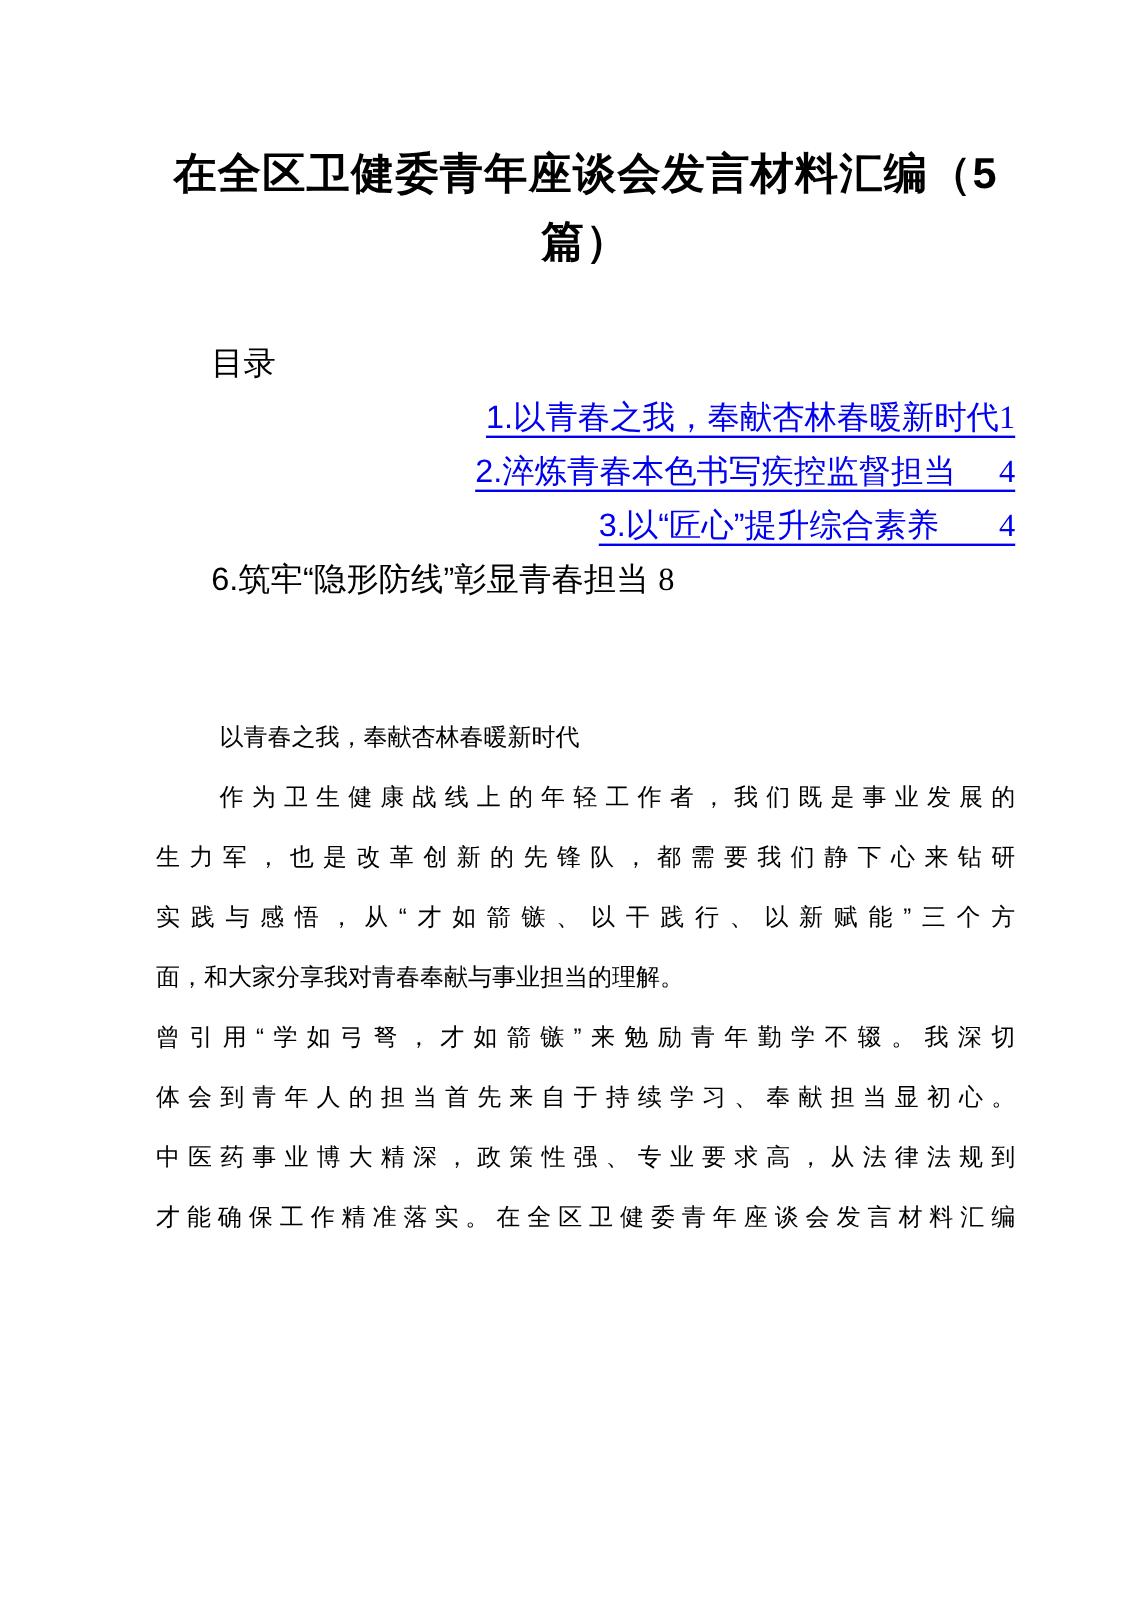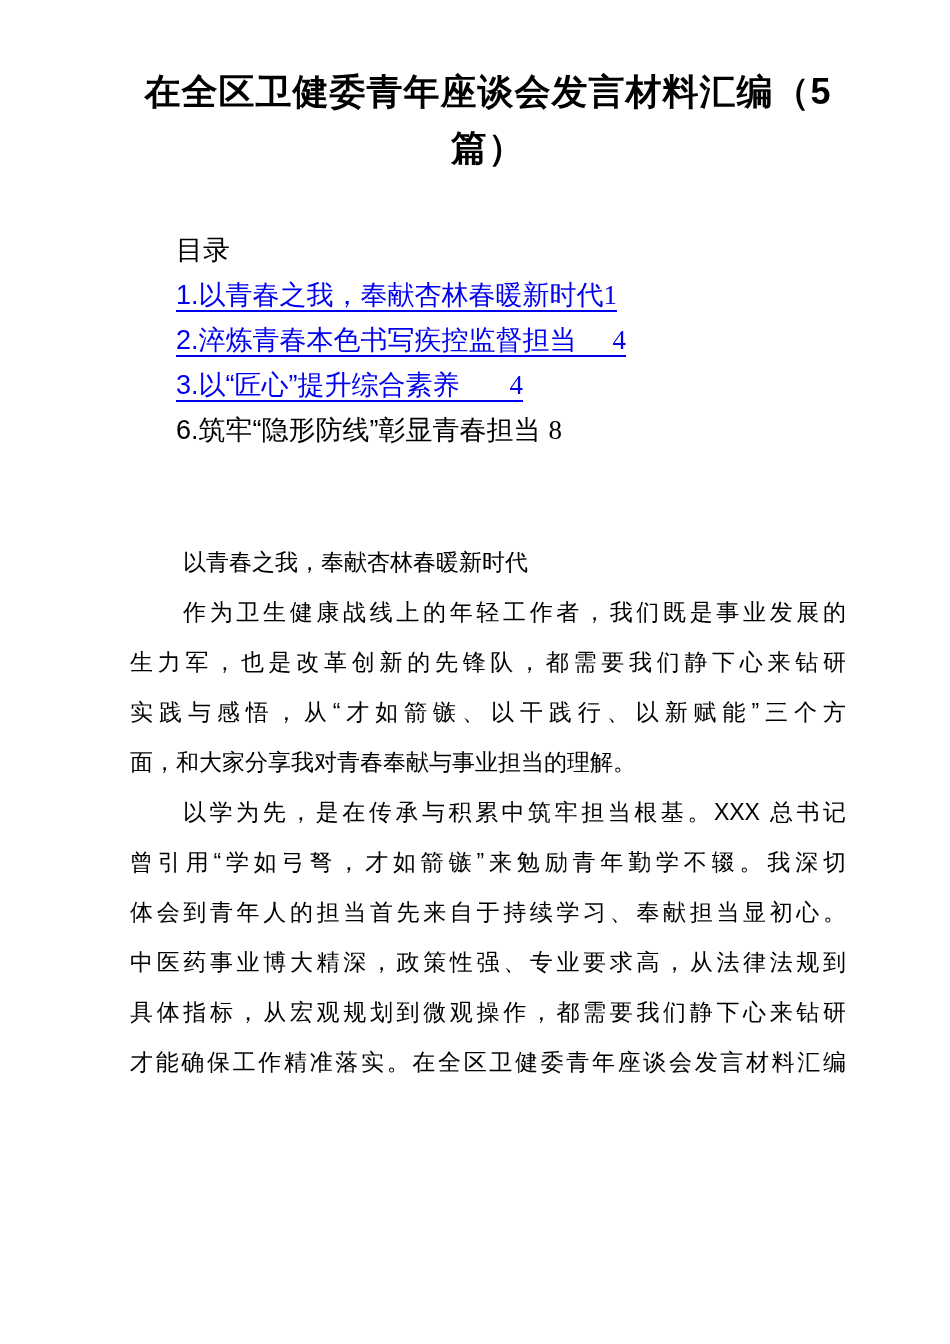--- a/index.html
+++ b/index.html
@@ -18,7 +18,7 @@
     box-sizing: border-box;
     width: 950px;
     height: 1344px;
-    padding: 64px 104px 0 130px;
+    padding: 117px 104px 0 130px;
     background: #ffffff;
   }
   

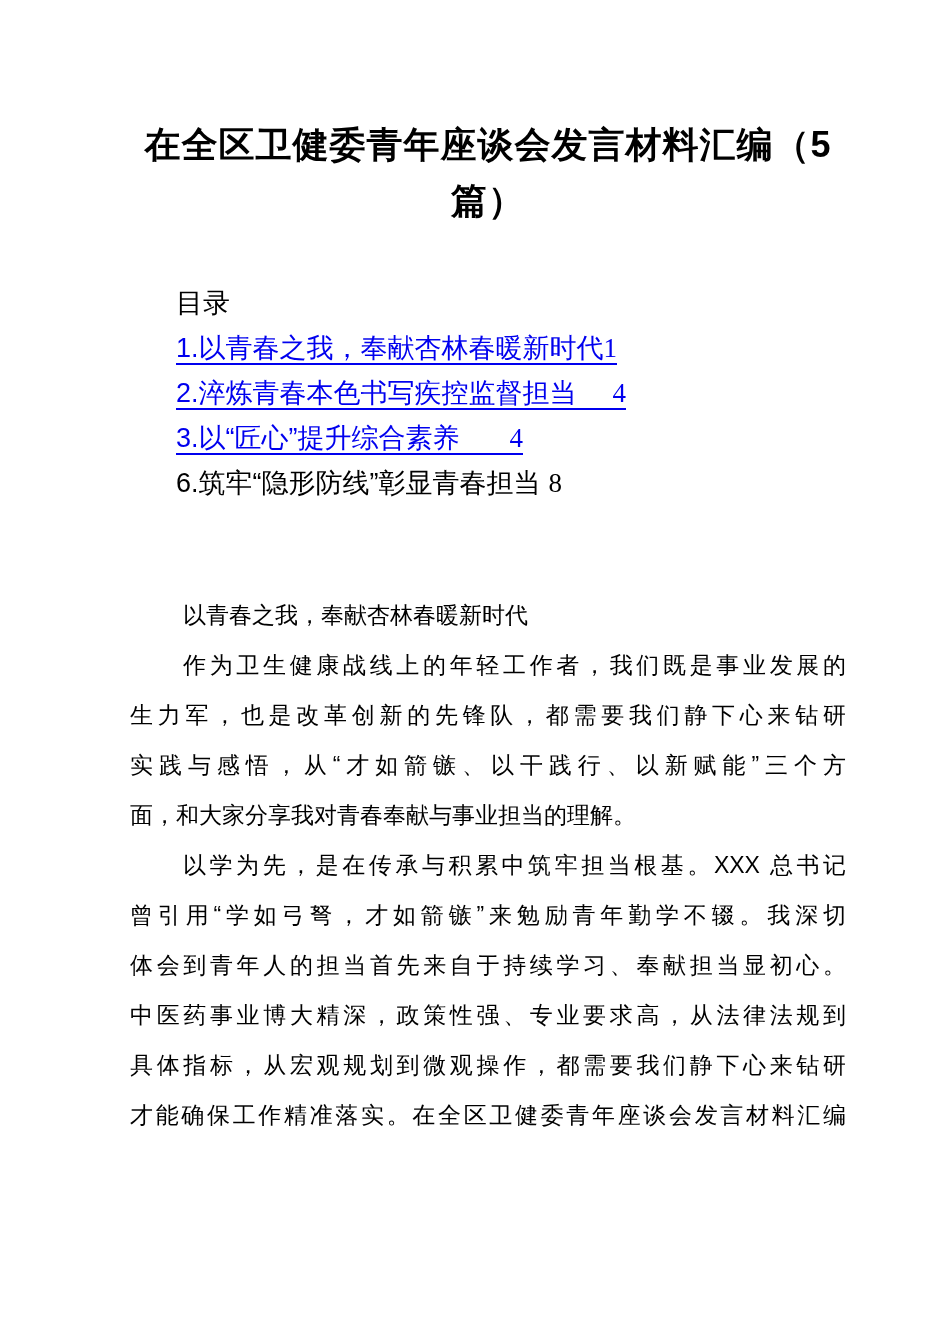--- a/index.html
+++ b/index.html
@@ -43,6 +43,7 @@
     color: #0000EE;
     text-decoration: none;
     cursor: pointer;
+    text-align: right;
   }
   .toc-row .u {
     display: inline;

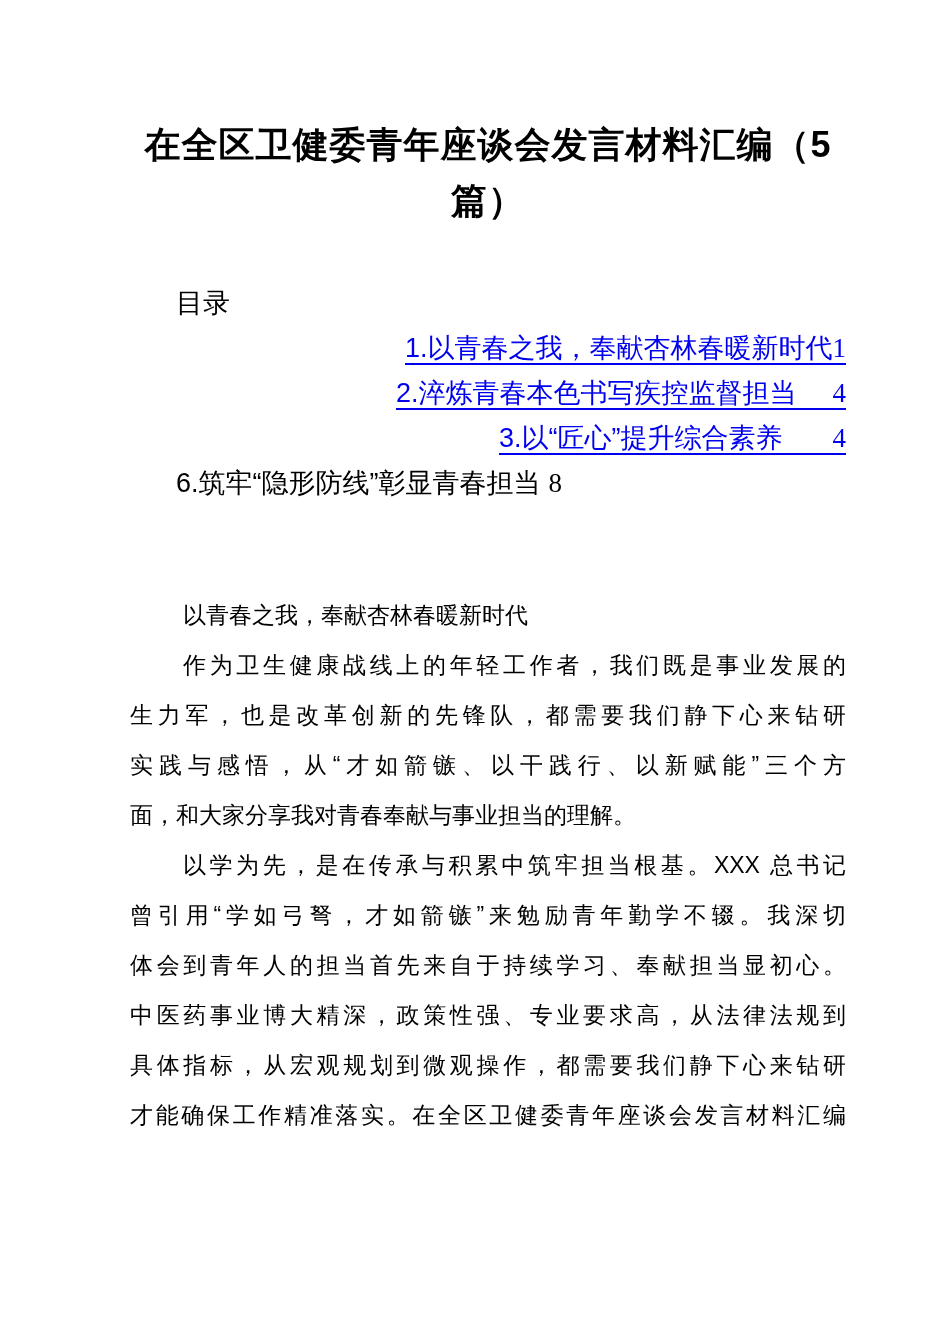--- a/index.html
+++ b/index.html
@@ -65,7 +65,7 @@
   .article {
     margin-top: 84px;
     width: 716px;
-    font-size: 23px;
+    font-size: 20px;
     line-height: 50px;
   }
   .line {

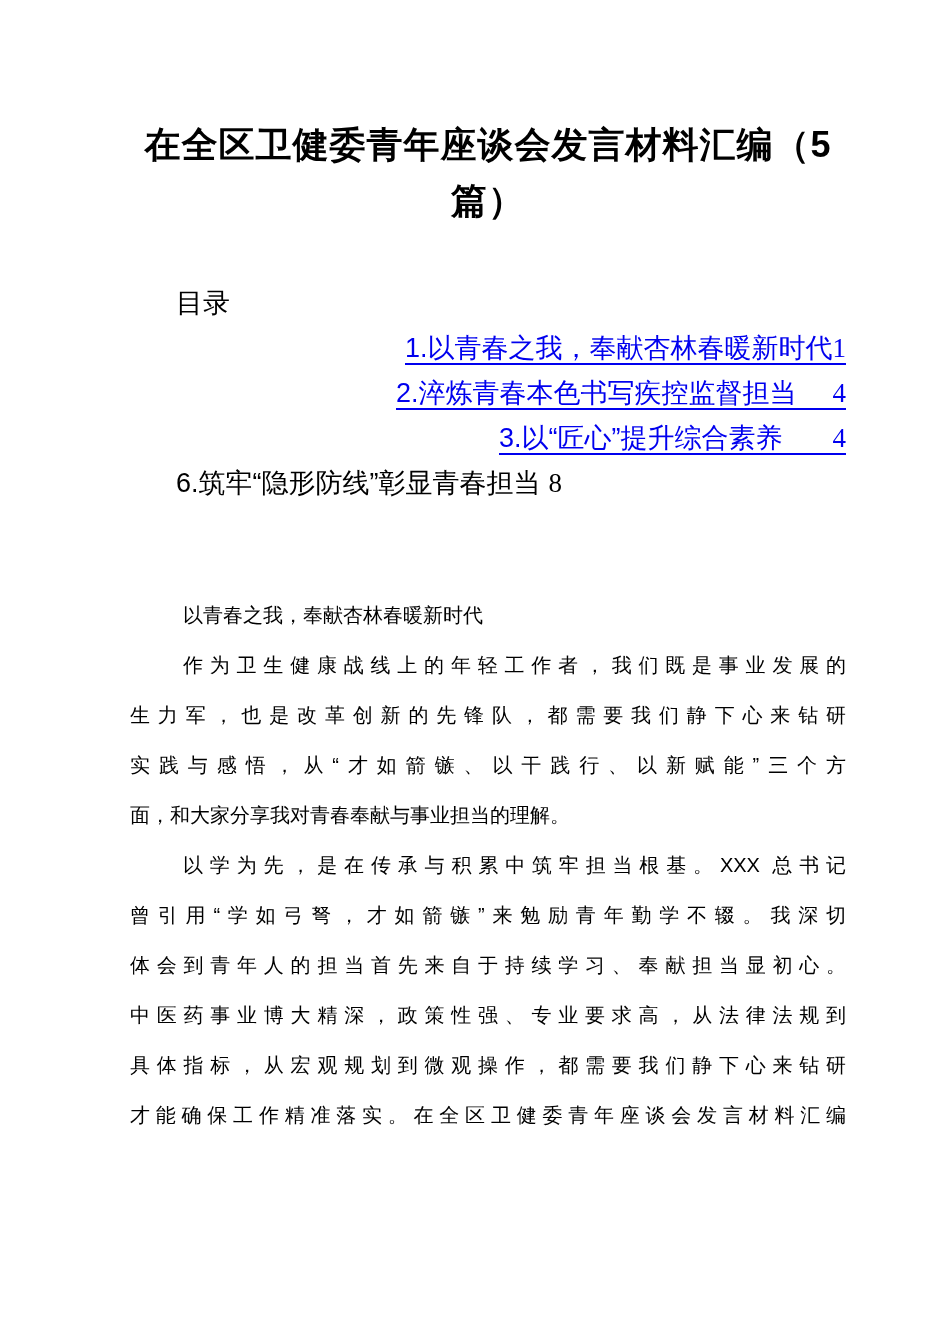--- a/index.html
+++ b/index.html
@@ -111,7 +111,6 @@
     <div class="line">实践与感悟，从“才如箭镞、以干践行、以新赋能”三个方</div>
     <div class="line last">面，和大家分享我对青春奉献与事业担当的理解。</div>
 
-    <div class="line indent">以学为先，是在传承与积累中筑牢担当根基。XXX 总书记</div>
     <div class="line">曾引用“学如弓弩，才如箭镞”来勉励青年勤学不辍。我深切</div>
     <div class="line">体会到青年人的担当首先来自于持续学习、奉献担当显初心。</div>
     <div class="line">中医药事业博大精深，政策性强、专业要求高，从法律法规到</div>

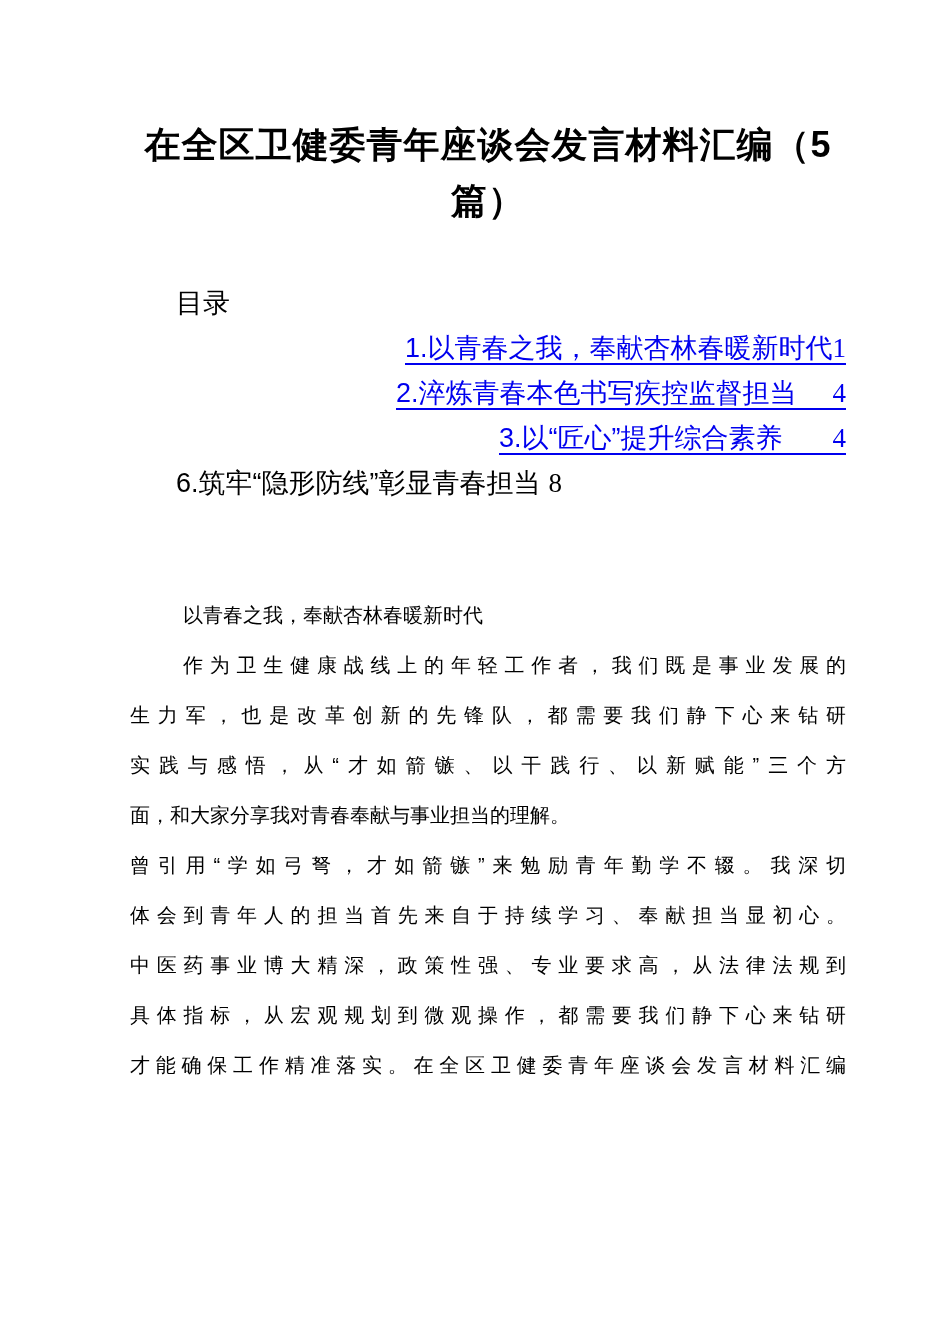--- a/index.html
+++ b/index.html
@@ -114,7 +114,6 @@
     <div class="line">曾引用“学如弓弩，才如箭镞”来勉励青年勤学不辍。我深切</div>
     <div class="line">体会到青年人的担当首先来自于持续学习、奉献担当显初心。</div>
     <div class="line">中医药事业博大精深，政策性强、专业要求高，从法律法规到</div>
-    <div class="line">具体指标，从宏观规划到微观操作，都需要我们静下心来钻研</div>
     <div class="line">才能确保工作精准落实。在全区卫健委青年座谈会发言材料汇编</div>
   </div>
 

